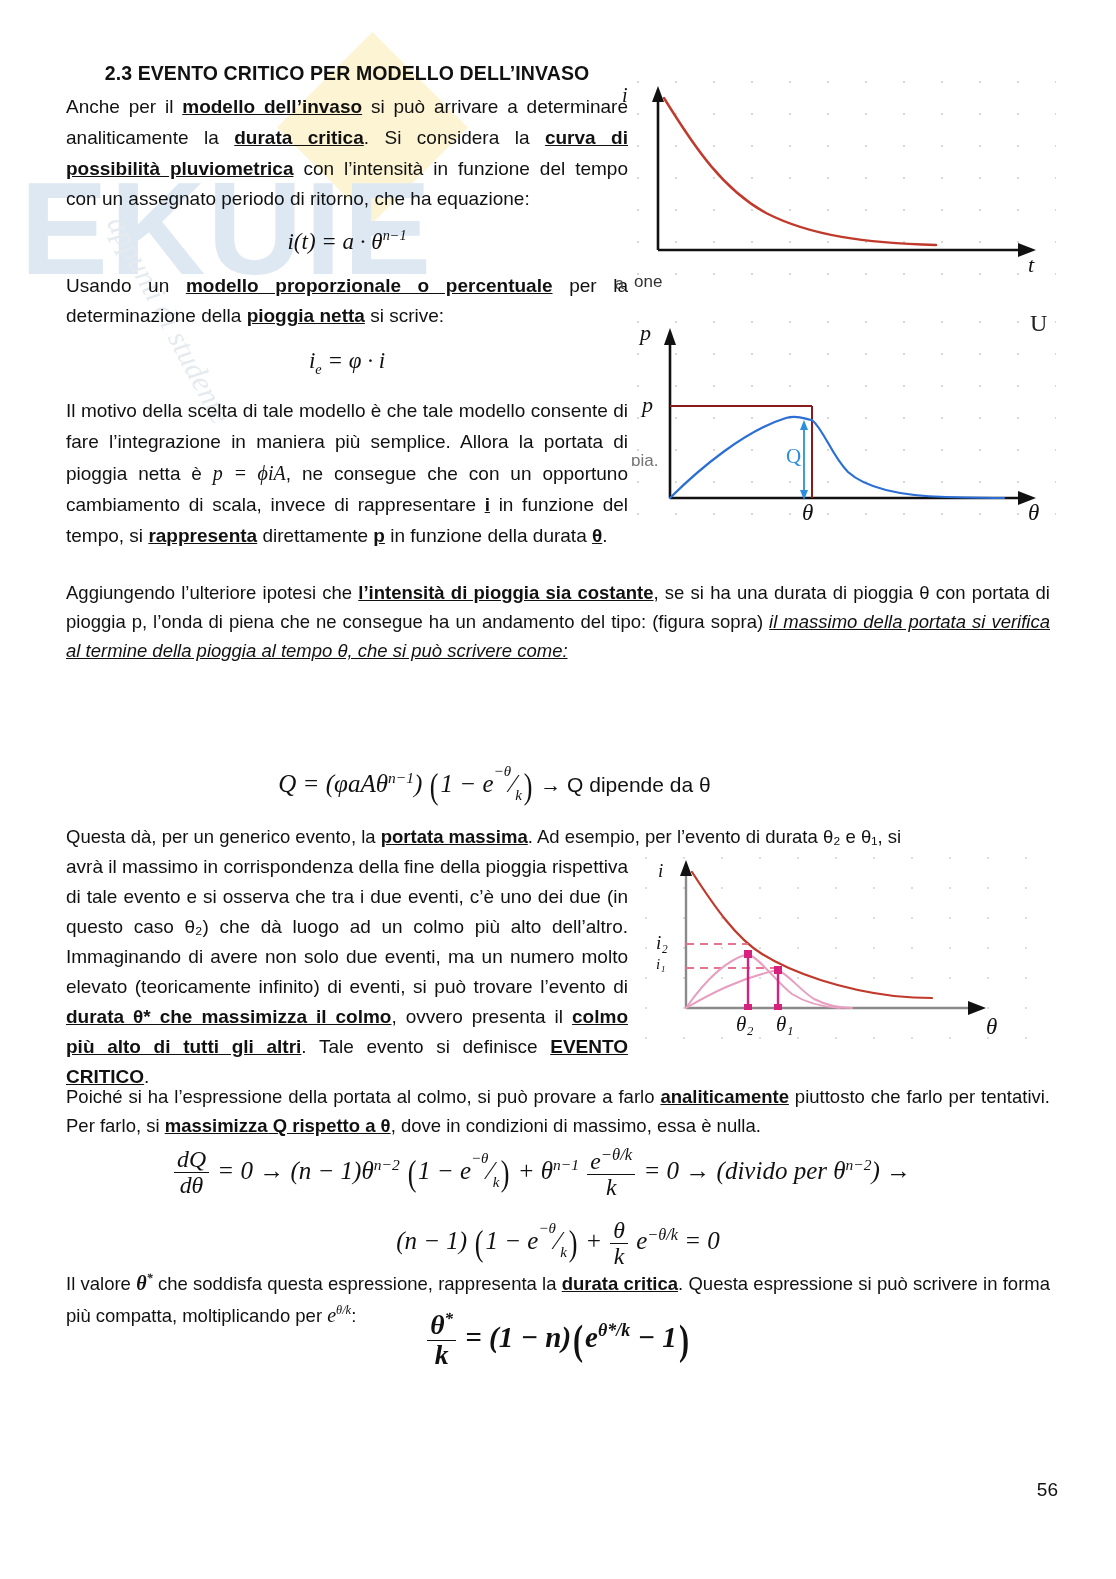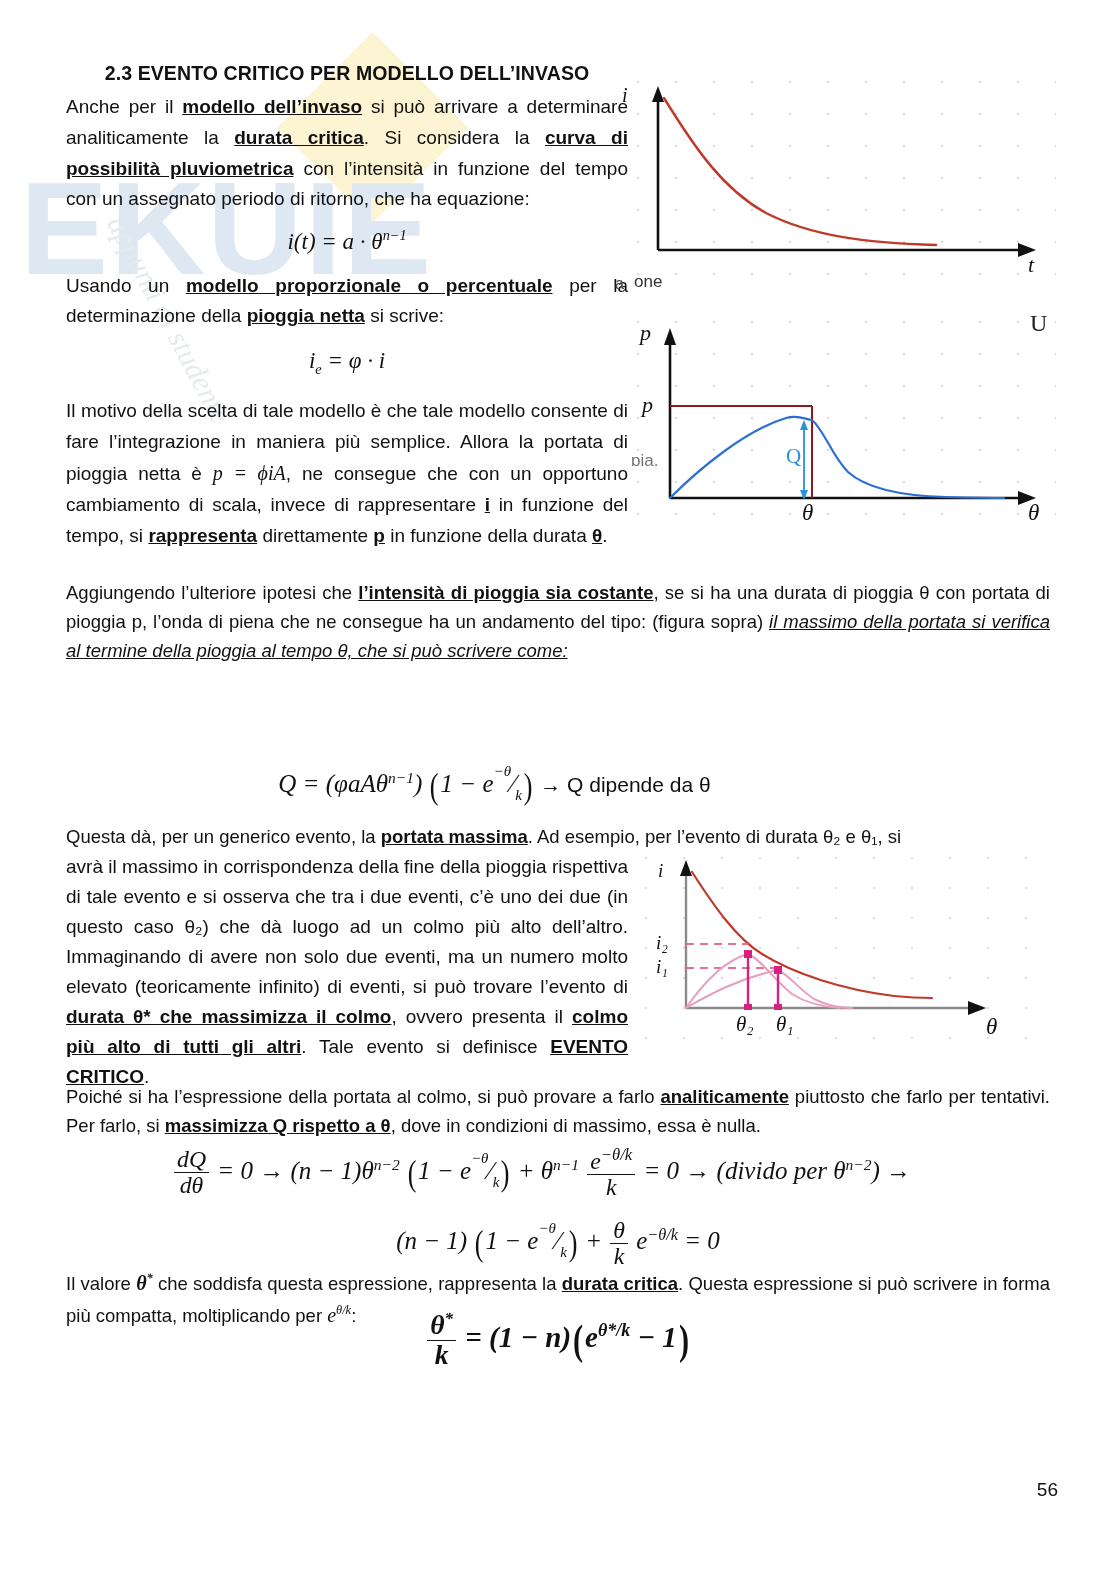--- a/index.html
+++ b/index.html
@@ -339,7 +339,7 @@
     </svg>
     <span style="position:absolute; left:14px; top:4px; font-family:'Liberation Serif',serif; font-style:italic; font-size:19px;">i</span>
     <span style="position:absolute; left:12px; top:76px; font-family:'Liberation Serif',serif; font-style:italic; font-size:19px;">i₂</span>
-    <span style="position:absolute; left:12px; top:100px; font-family:'Liberation Serif',serif; font-style:italic; font-size:19px;">i₁</span>
+    <span style="position:absolute; left:12px; top:100px; font-family:'Liberation Serif',serif; font-style:italic; font-size:15px;">i₁</span>
     <span style="position:absolute; left:92px; top:156px; font-family:'Liberation Serif',serif; font-style:italic; font-size:21px;">θ₂</span>
     <span style="position:absolute; left:132px; top:156px; font-family:Liberation Serif, serif; font-style:italic; font-size:21px;">θ₁</span>
     <span style="position:absolute; left:342px; top:158px; font-family:'Liberation Serif',serif; font-style:italic; font-size:23px;">θ</span>

